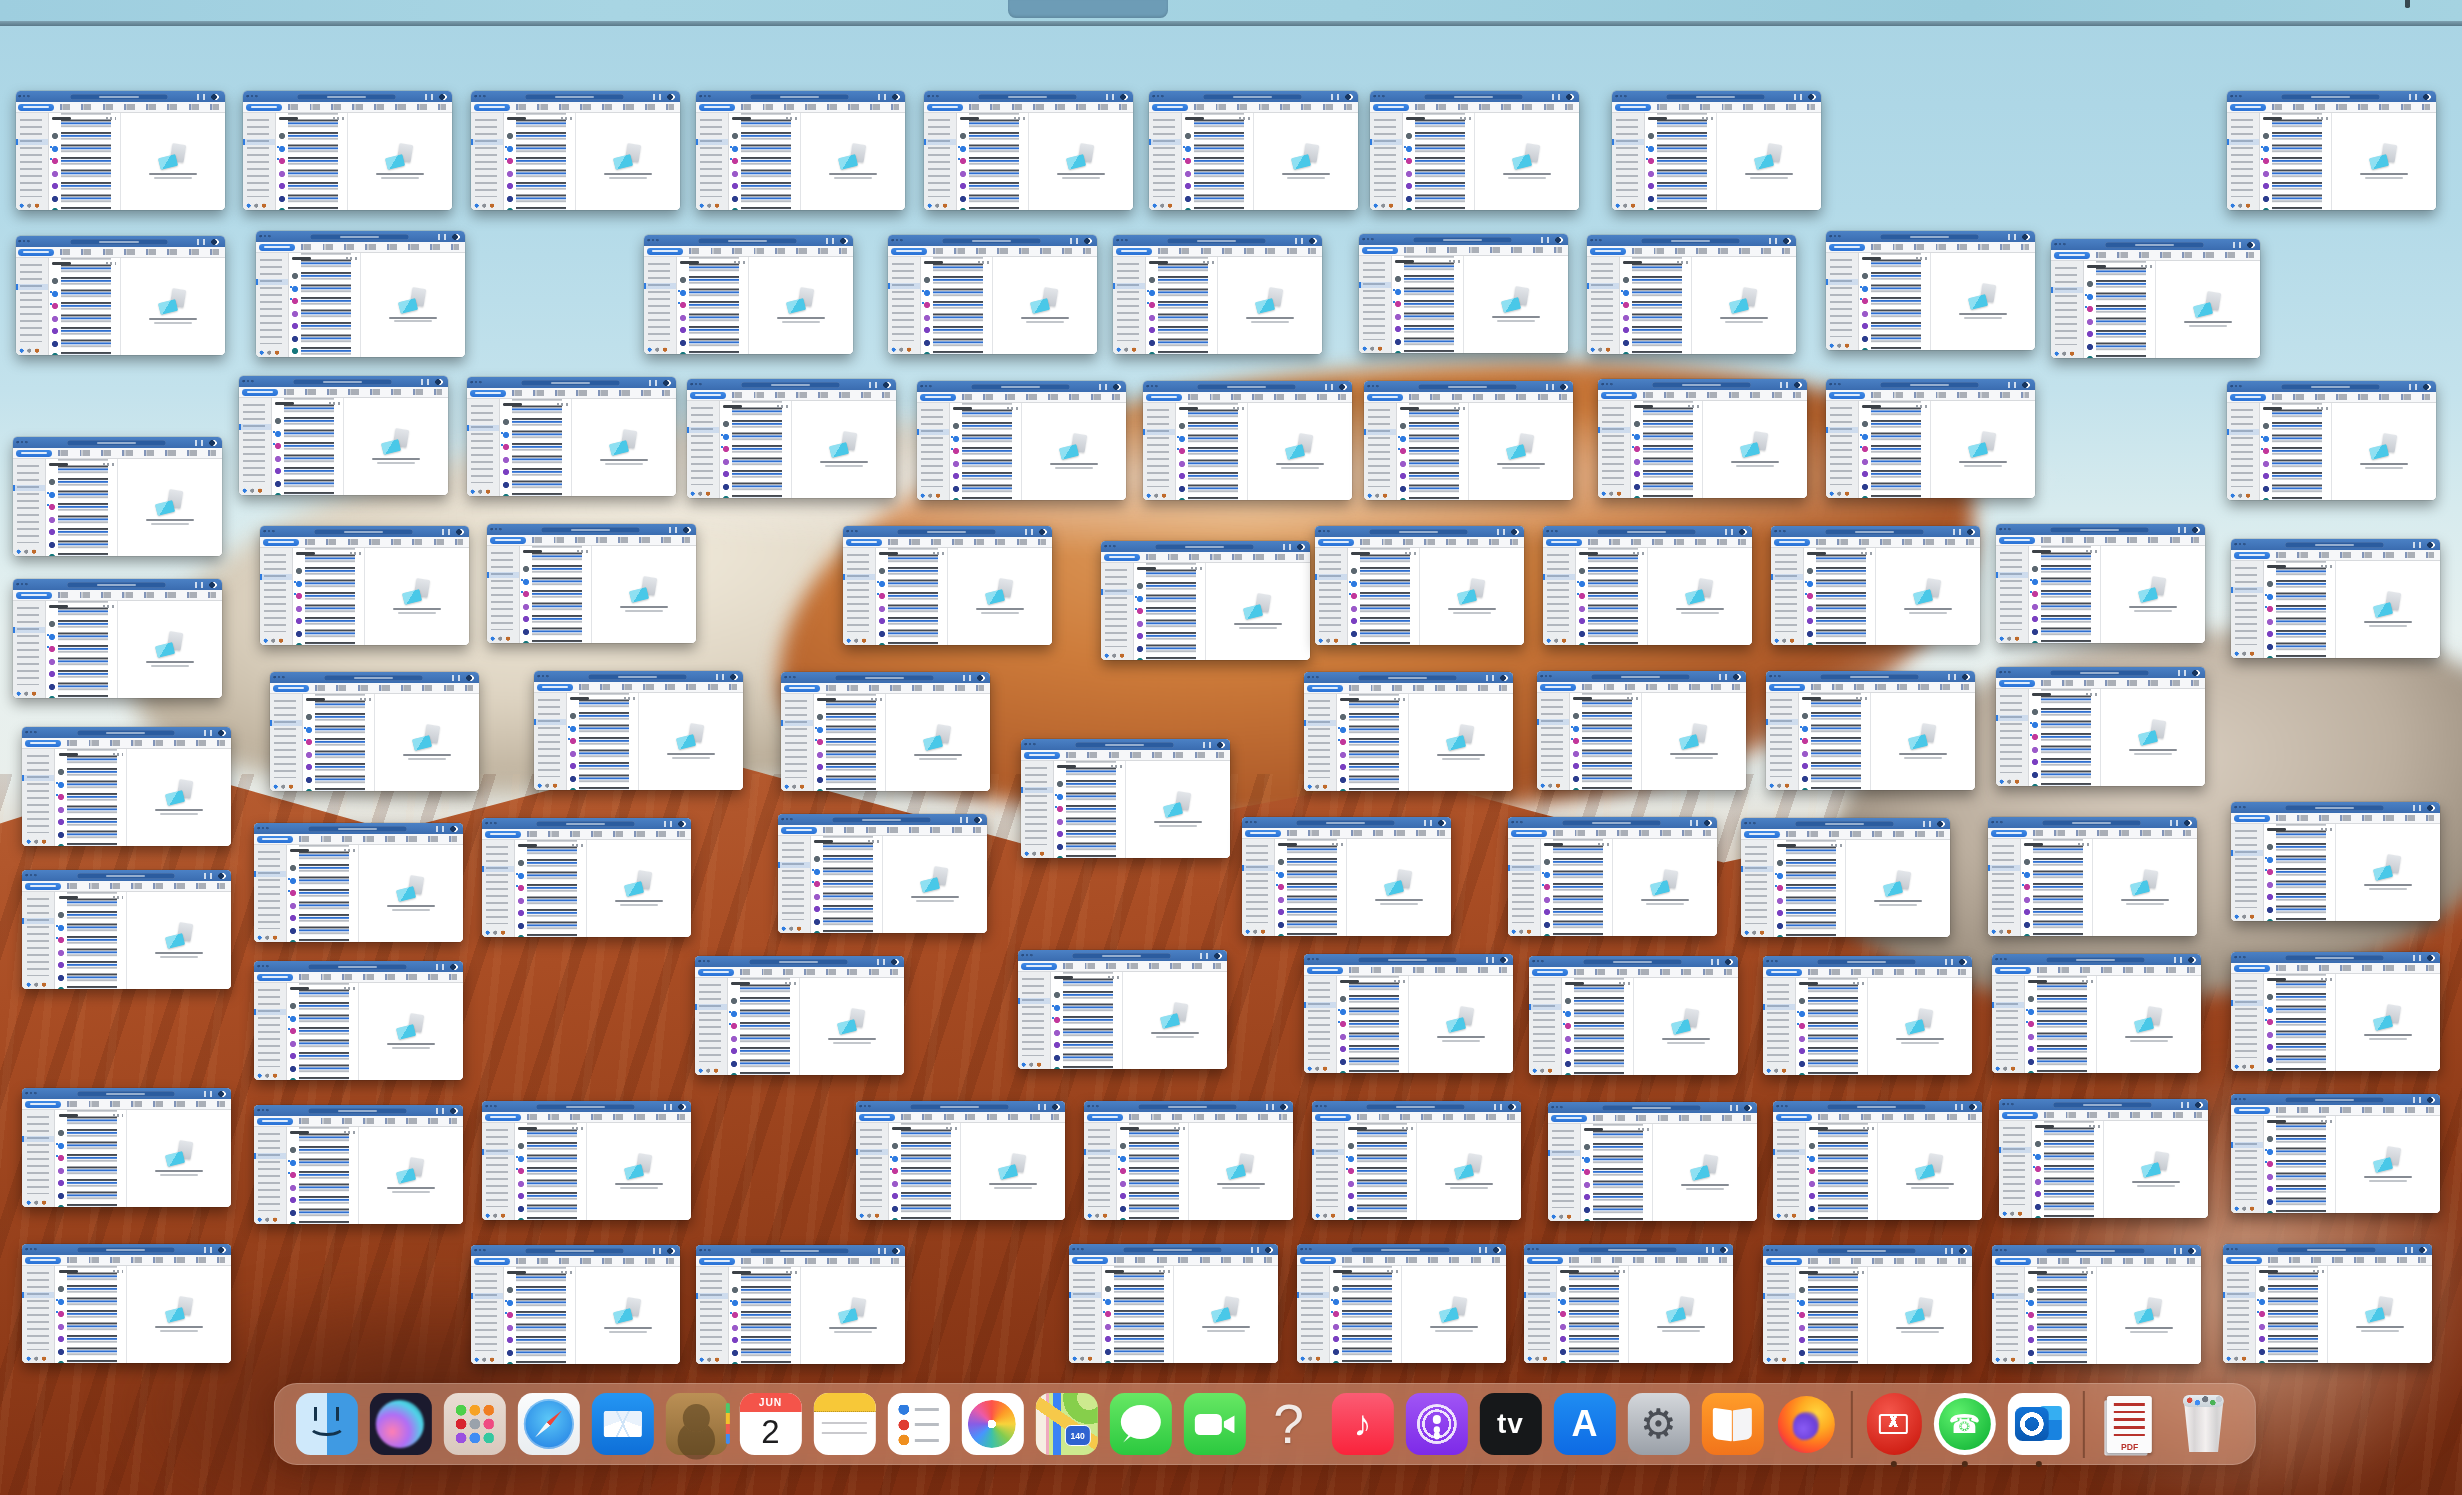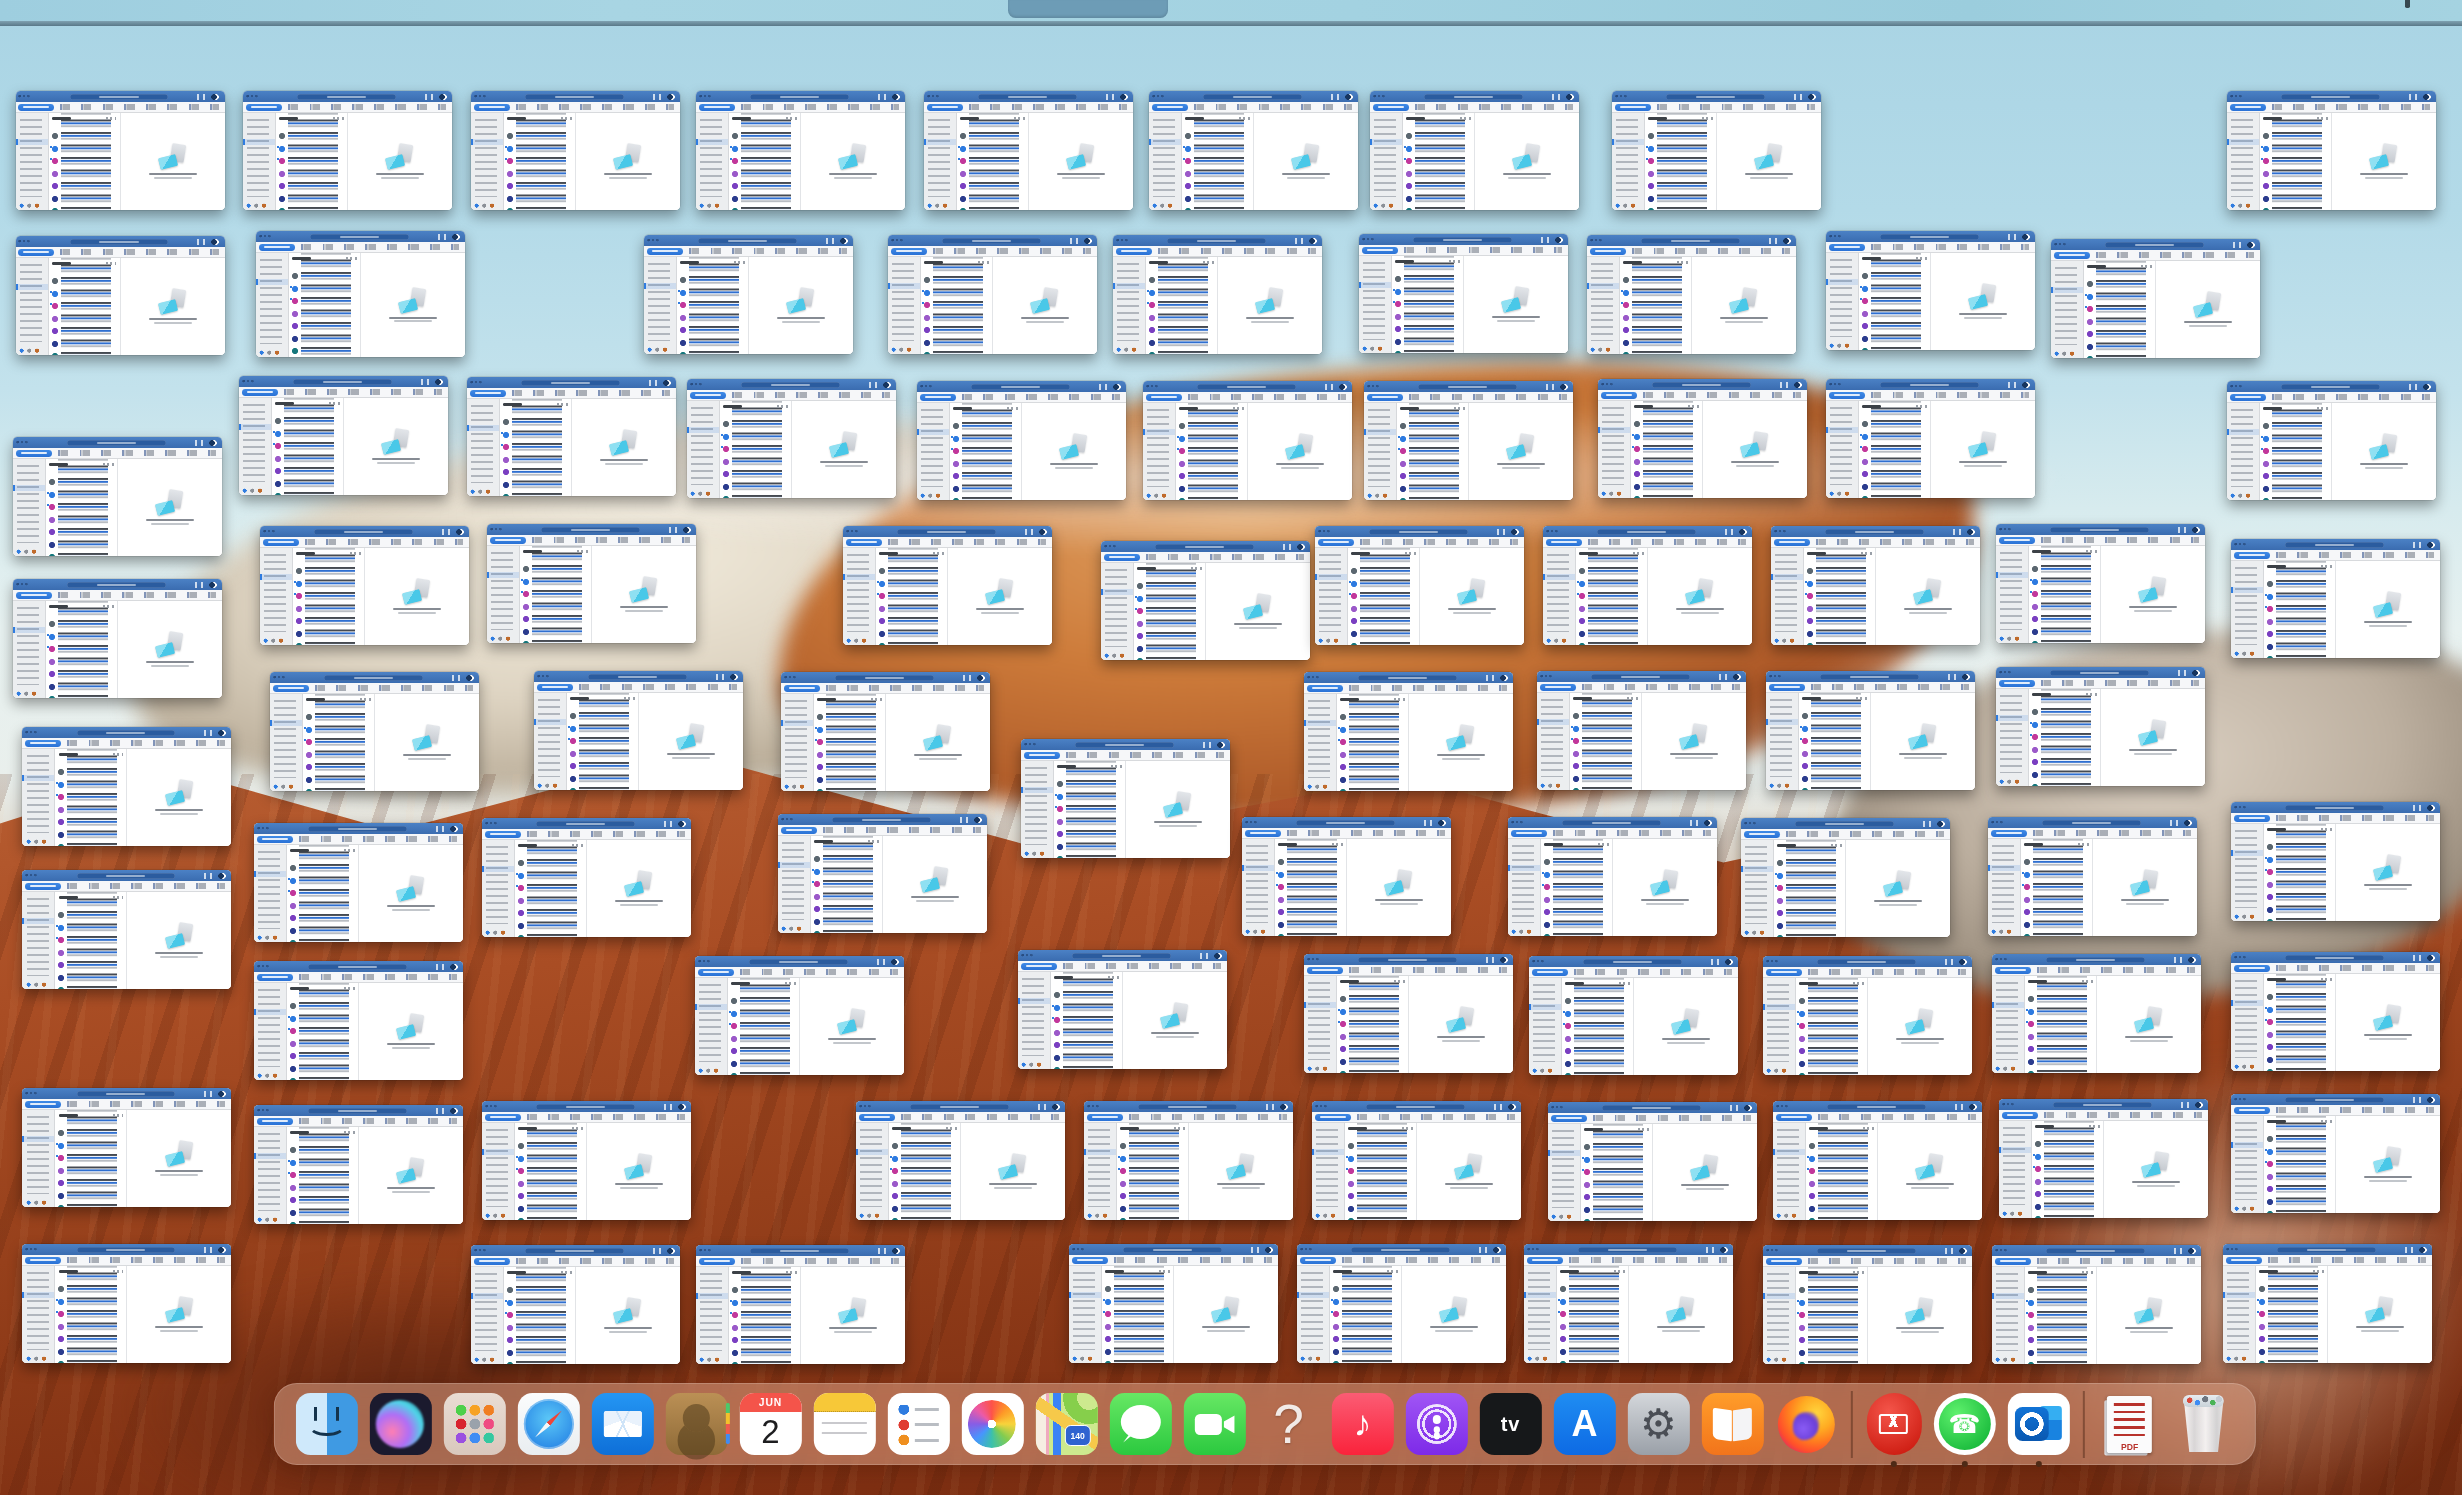--- a/index.html
+++ b/index.html
@@ -216,7 +216,7 @@
     box-shadow:0 10.3px 0 -0.9px #fff,0 16.3px 0 -0.9px #fff;}
   
   .ic-tv{background:#16181a;}
-  .ic-tv .glyph{font-size:20px;font-weight:bold;letter-spacing:0.9px;}
+  .ic-tv .glyph{font-size:28px;font-weight:bold;letter-spacing:0.9px;}
   
   .ic-app-store{background:linear-gradient(180deg,#1f8df2,#0d6ae4);}
   .ic-app-store .glyph{font-size:36px;font-weight:bold;}

